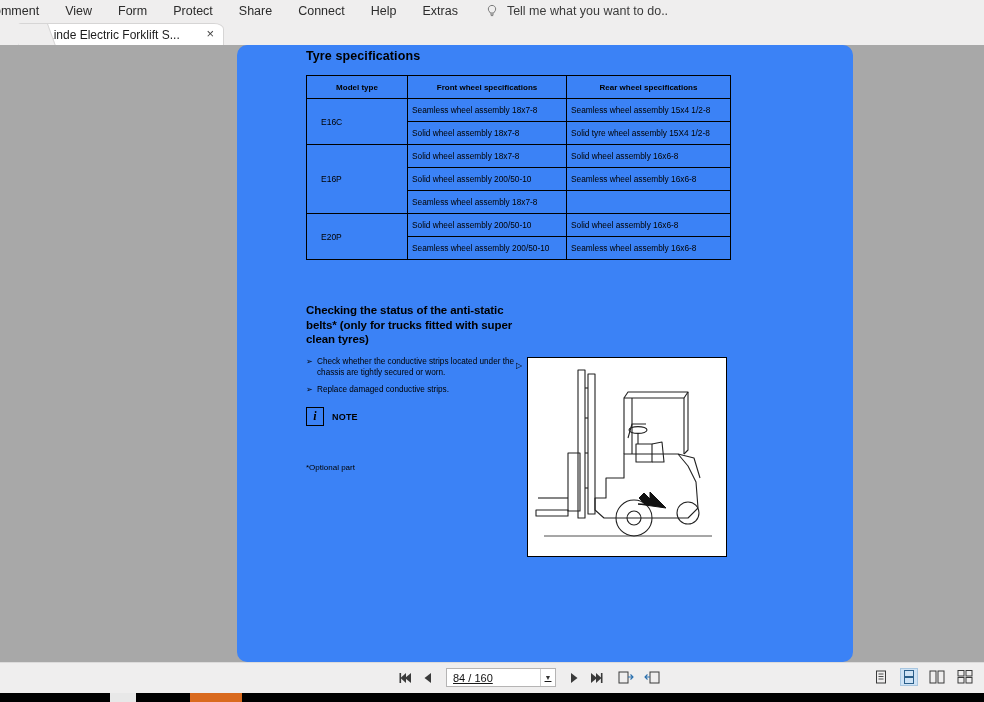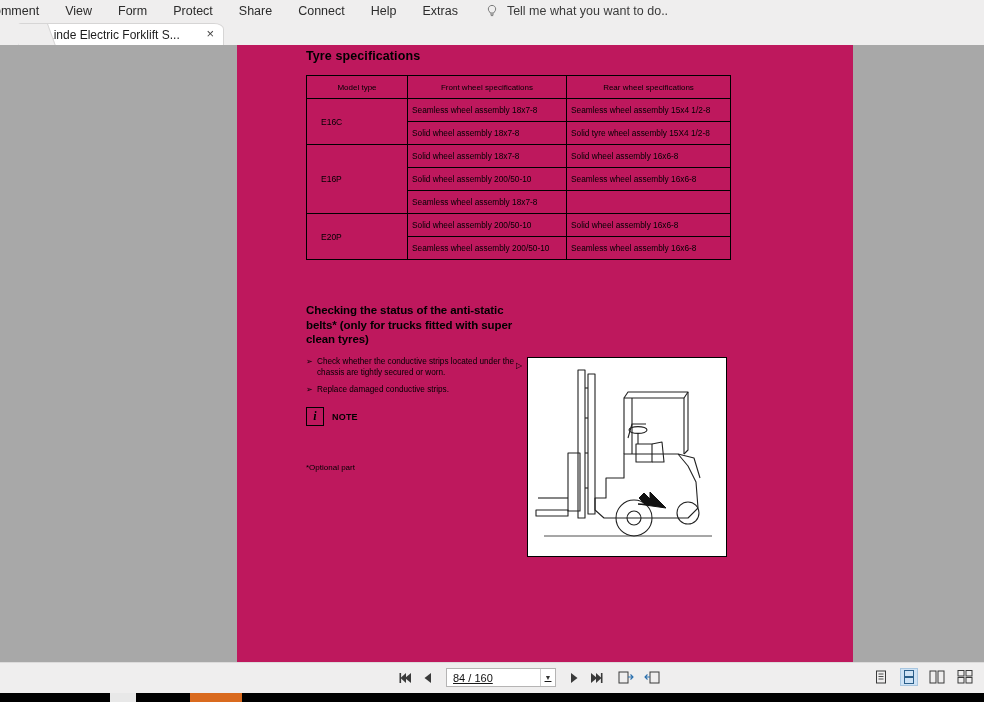--- a/index.html
+++ b/index.html
@@ -137,7 +137,8 @@
     left: 237px; top: 0px;
     width: 616px;
     height: 617px;
-    background: #be185d;
+    background: #3b82f6;
+    border-radius: 10px;
   }
 
   

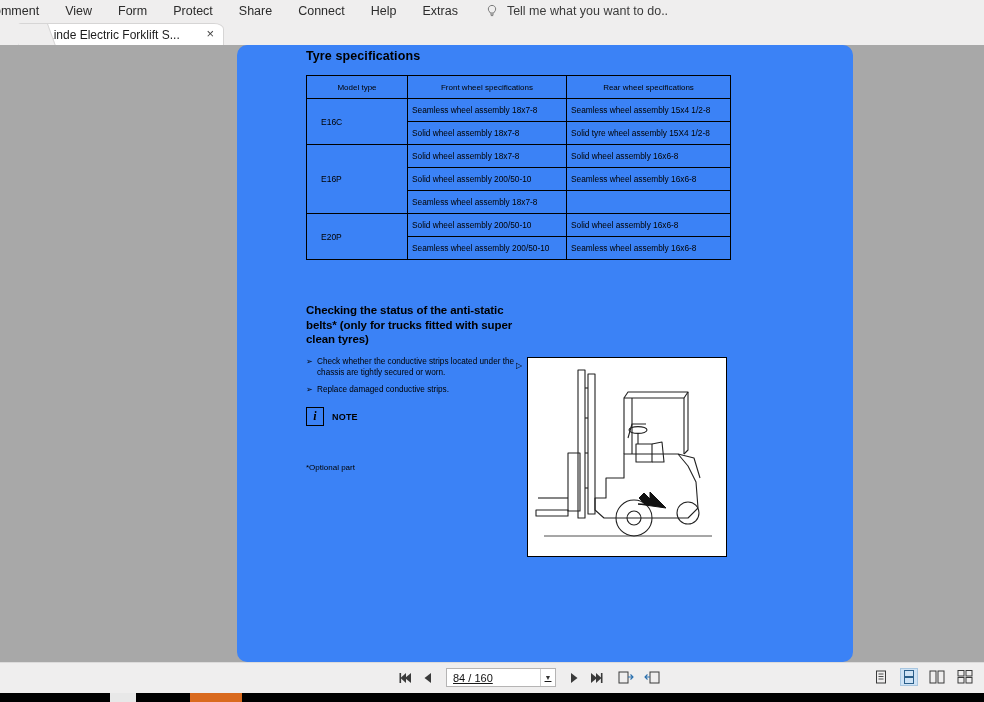--- a/index.html
+++ b/index.html
@@ -170,7 +170,7 @@
   }
   table.spec th {
     font-size: 8px;
-    font-weight: normal;
+    font-weight: bold;
     text-align: center;
     height: 16px;
   }

